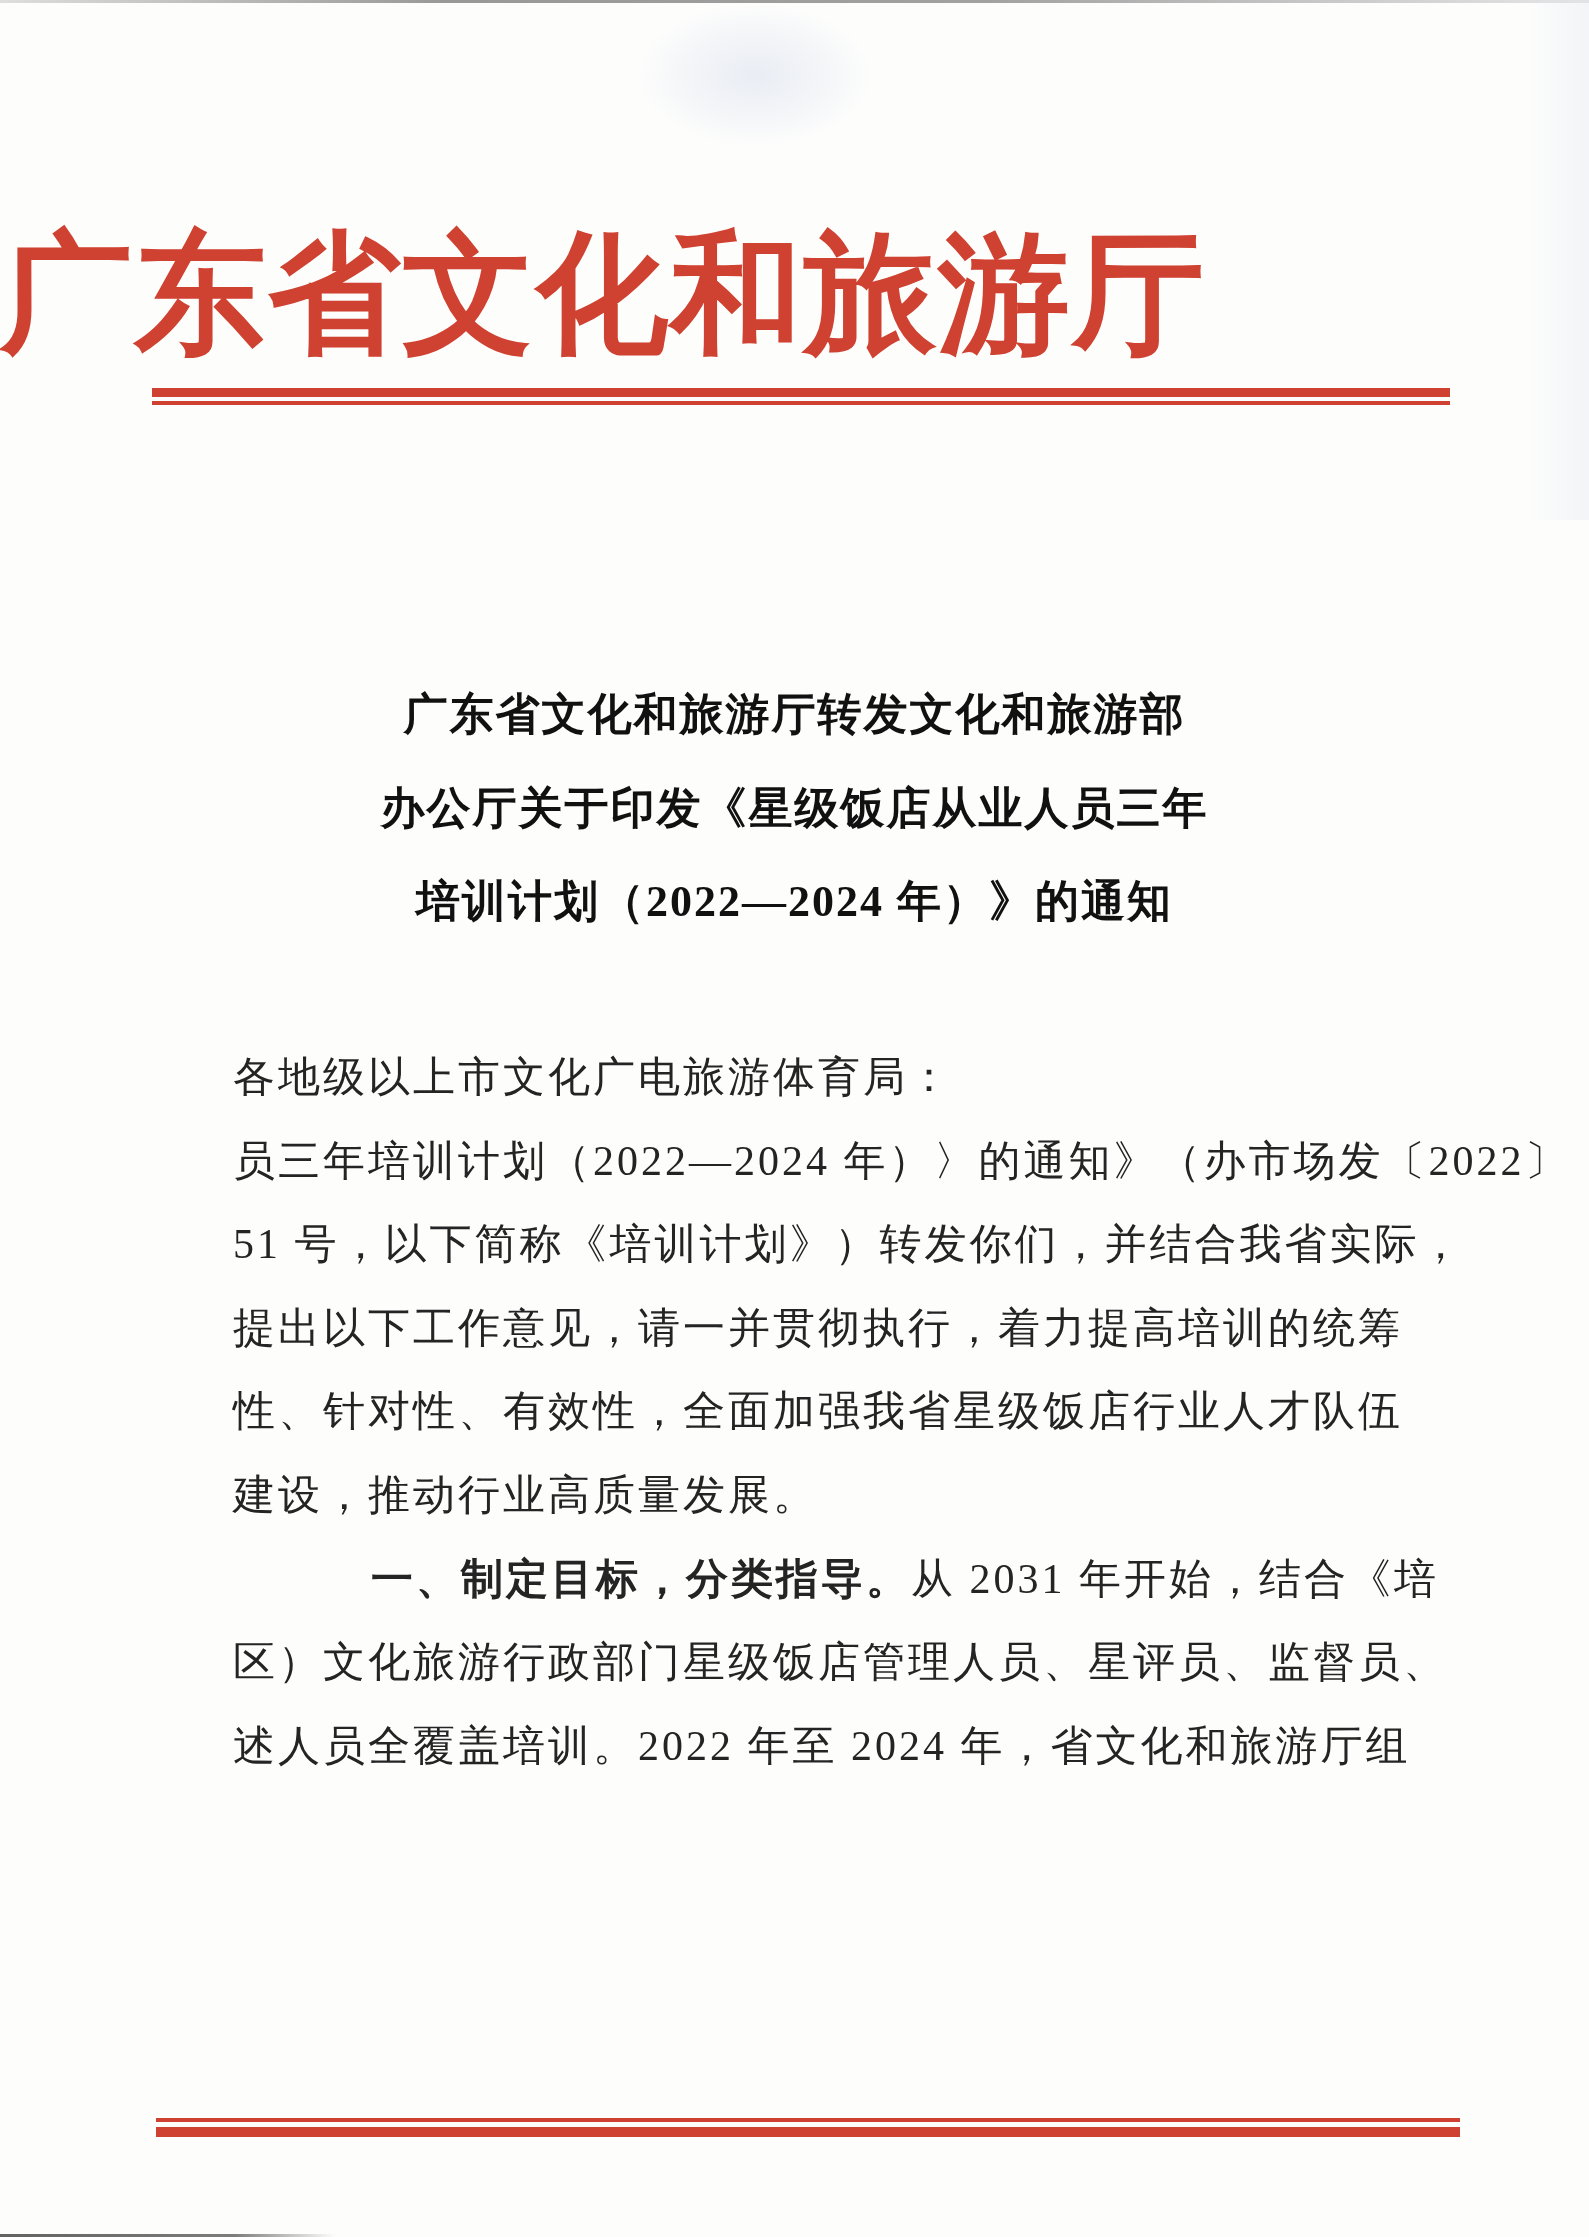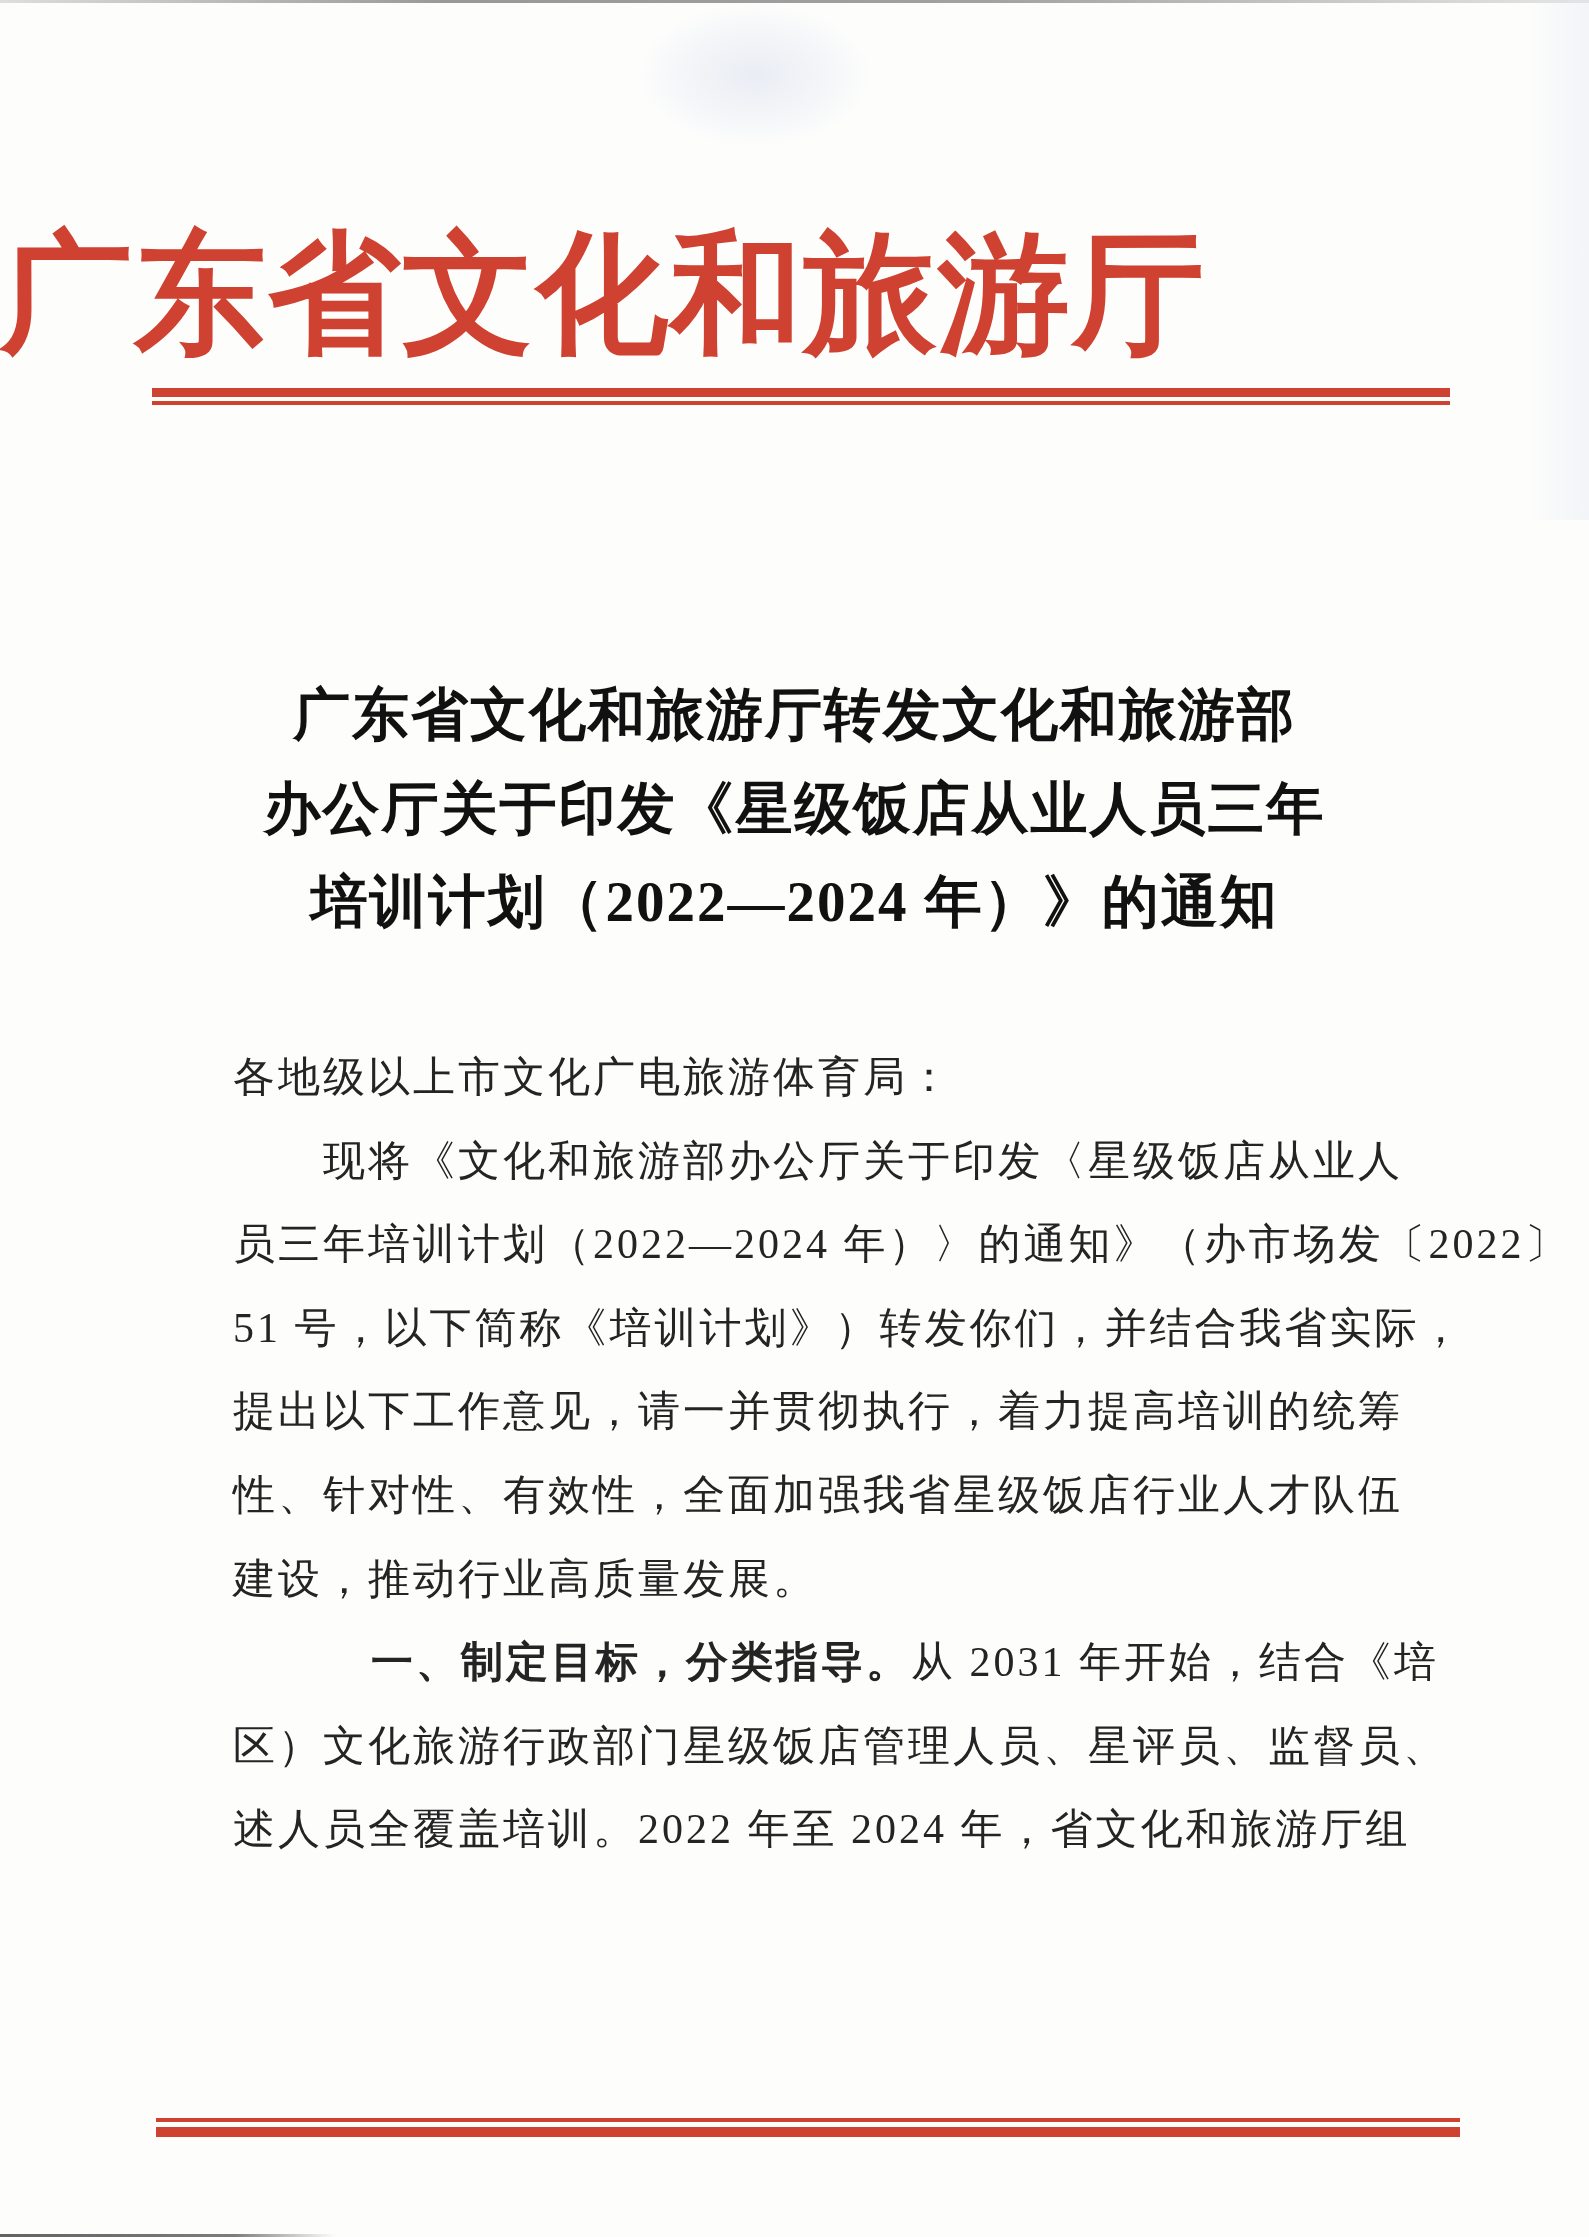--- a/index.html
+++ b/index.html
@@ -84,7 +84,7 @@
     left: 0; right: 0;
     text-align: center;
     color: var(--title-black, #111111);
-    font-size: 57px;
+    font-size: 44px;
     font-weight: bold;
     line-height: 93.5px;
     letter-spacing: 2px;

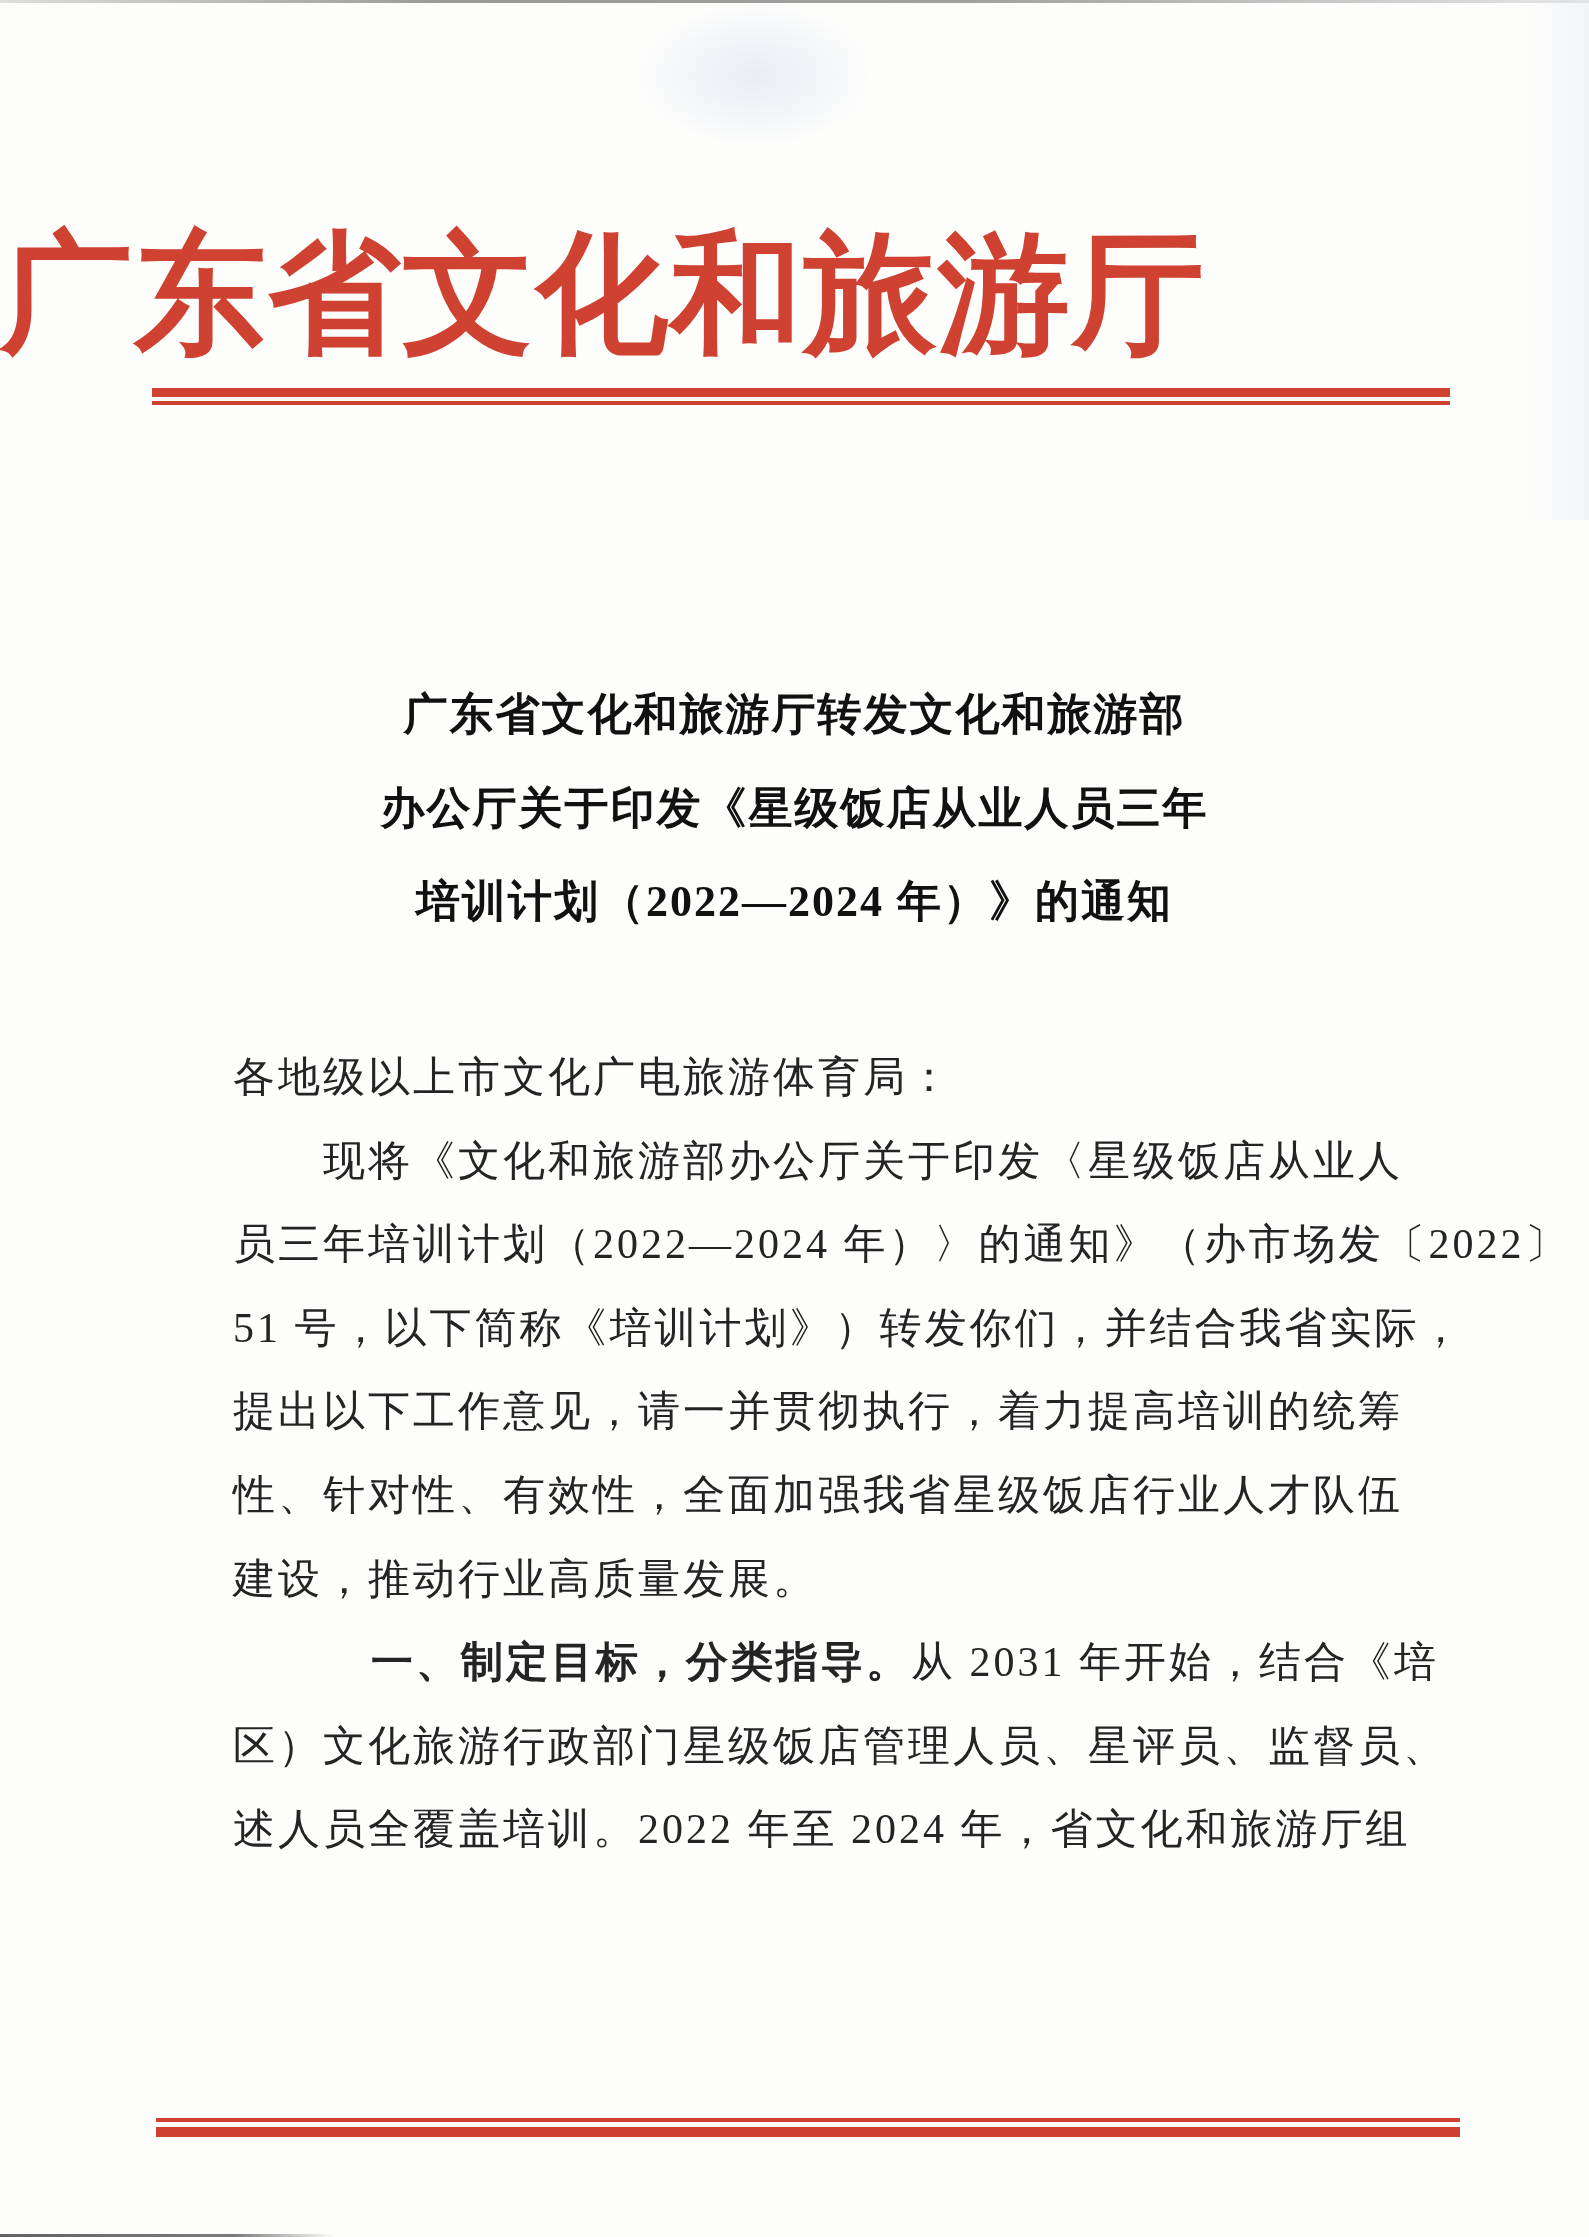--- a/index.html
+++ b/index.html
@@ -131,7 +131,6 @@
 
   <div class="body-text">
     <div class="body-line">各地级以上市文化广电旅游体育局：</div>
-    <div class="body-line indent">现将《文化和旅游部办公厅关于印发〈星级饭店从业人</div>
     <div class="body-line">员三年培训计划（2022—2024 年）〉的通知》（办市场发〔2022〕</div>
     <div class="body-line">51 号，以下简称《培训计划》）转发你们，并结合我省实际，</div>
     <div class="body-line">提出以下工作意见，请一并贯彻执行，着力提高培训的统筹</div>

